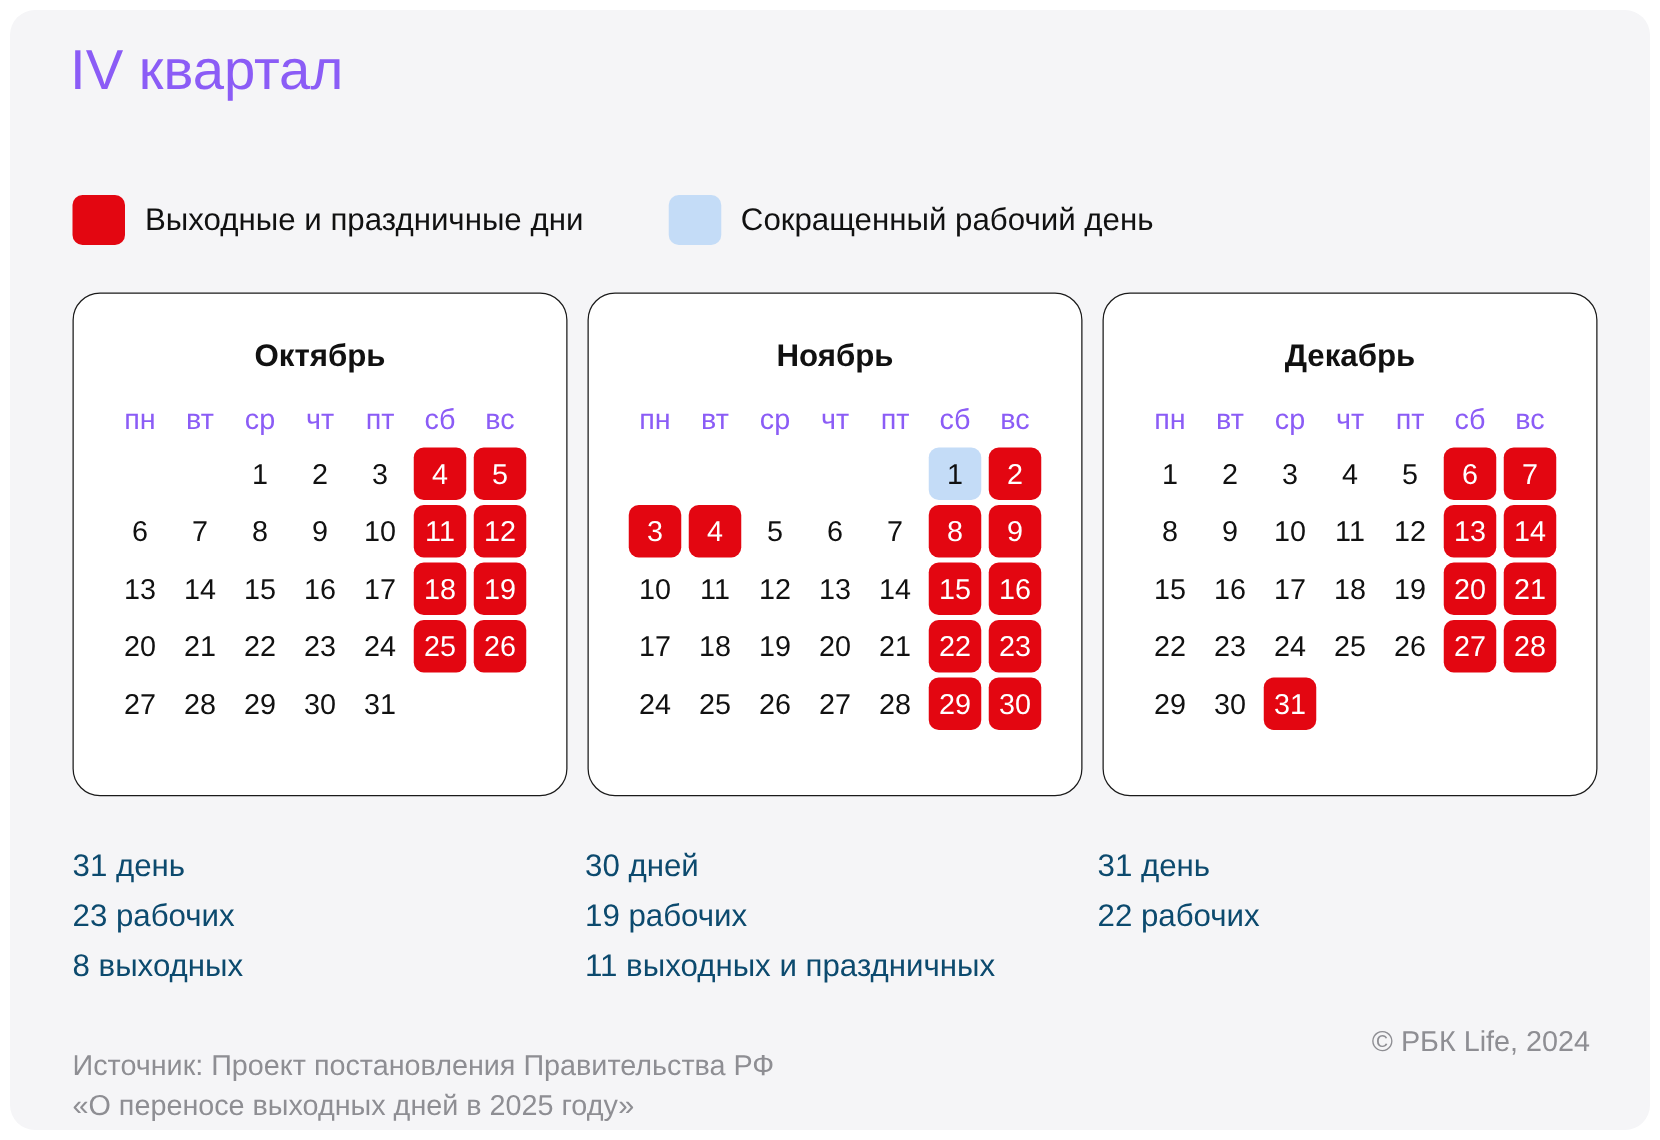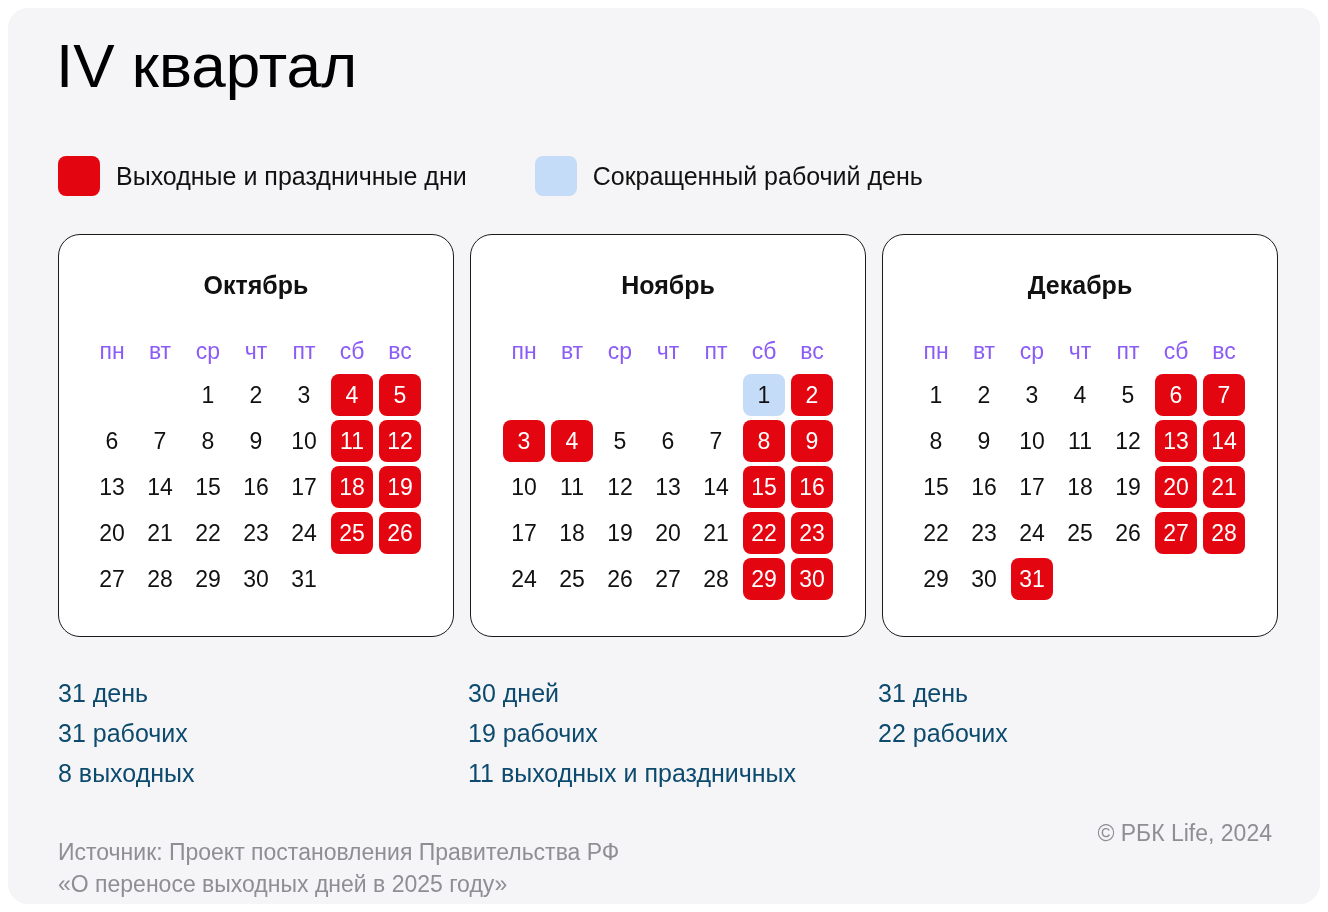--- a/index.html
+++ b/index.html
@@ -27,9 +27,9 @@
     position: absolute;
     left: 48px;
     top: 22px;
-    font-size: 62px;
+    font-size: 45px;
     font-weight: 400;
-    color: #000000;
+    color: #8b5cf6;
     letter-spacing: 0px;
   }
   .legend {

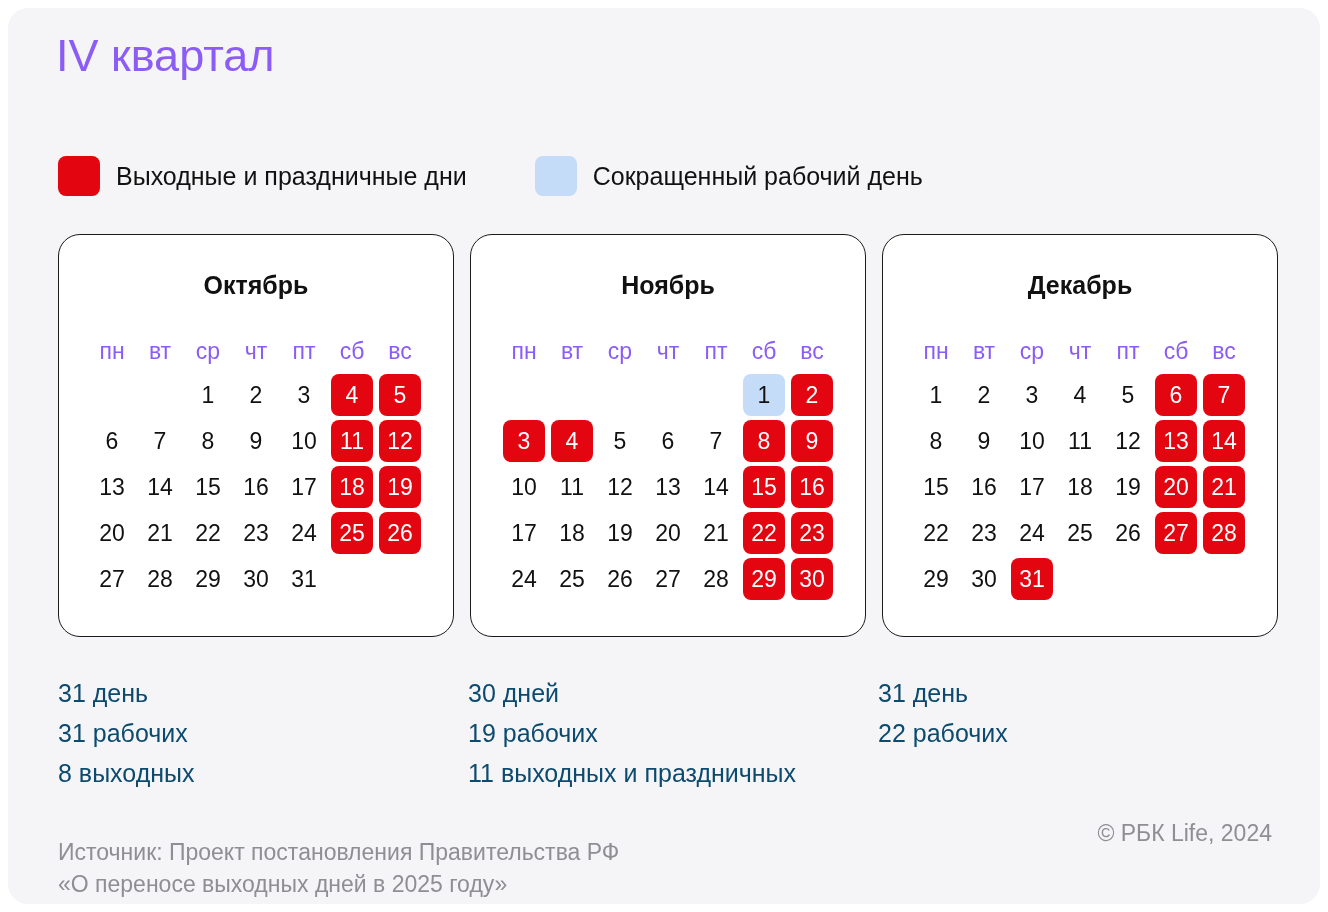--- a/index.html
+++ b/index.html
@@ -79,7 +79,7 @@
     font-size: 25px;
     font-weight: 700;
     color: #111111;
-    margin-bottom: 32px;
+    margin-bottom: 16px;
   }
   .grid {
     display: grid;

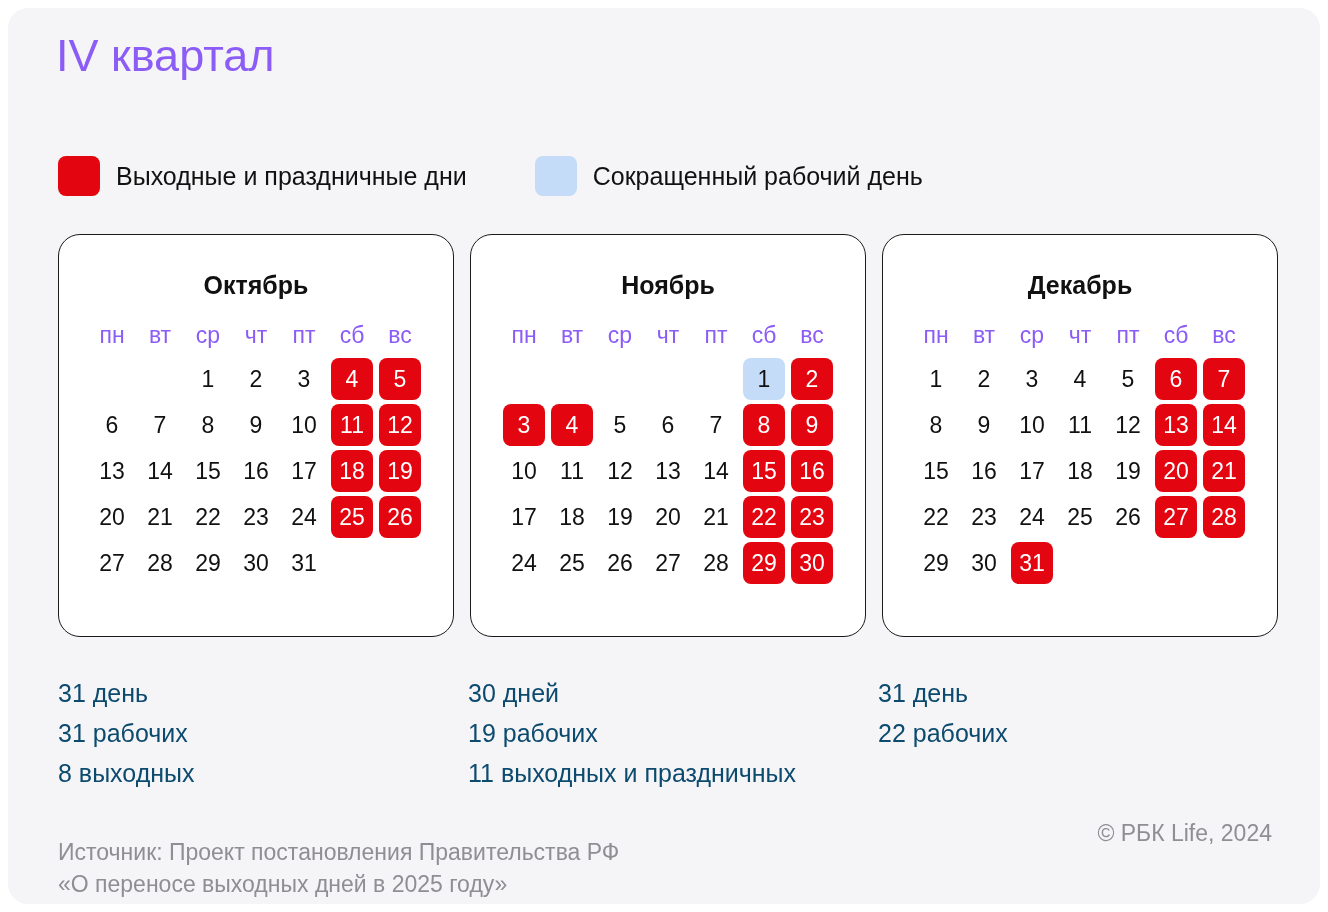--- a/index.html
+++ b/index.html
@@ -512,7 +512,7 @@
   <div class="summaries" id="summaries">
       <div class="summary">
         <div>31 день</div>
-        <div>31 рабочих</div>
+        <div>23 рабочих</div>
         <div>8 выходных</div>
       </div>
       <div class="summary">

